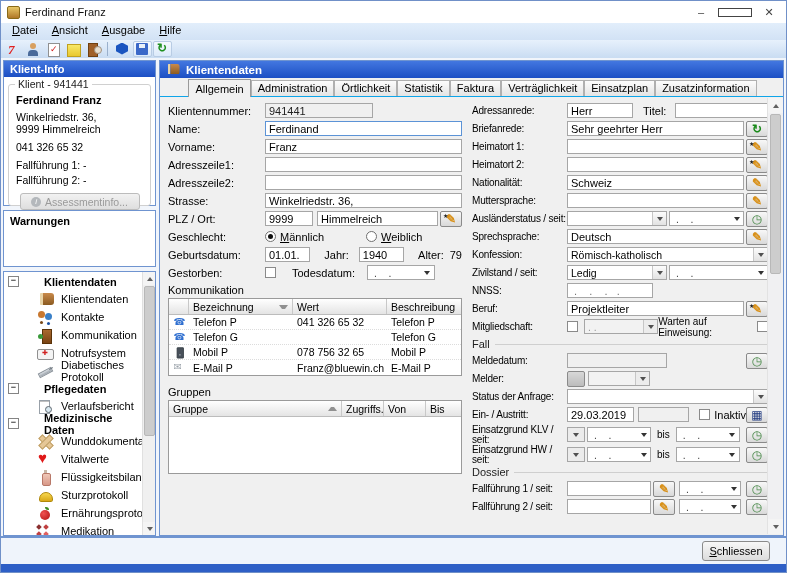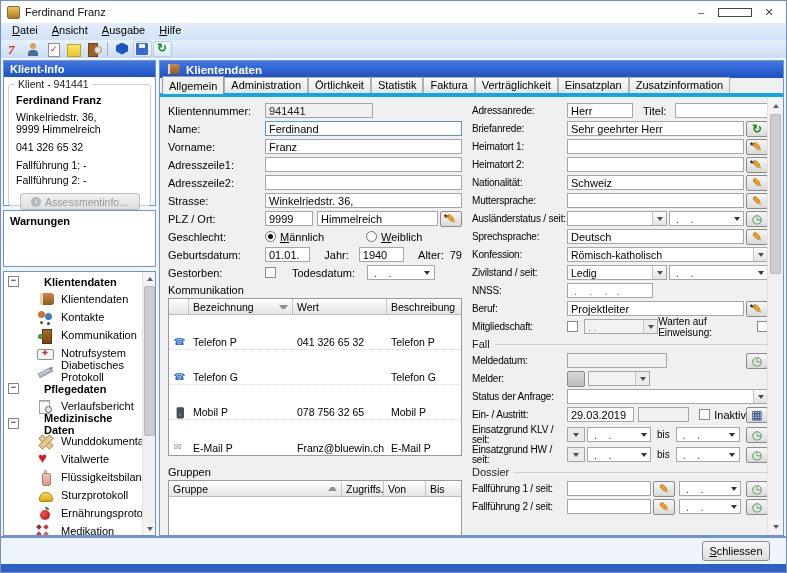--- a/index.html
+++ b/index.html
@@ -102,7 +102,7 @@
 .p-main{left:158px;top:2px;right:2px;height:476px;background:#f0f0f0;display:flex;flex-direction:column;}
 .mhead{height:17px;background:linear-gradient(#4377e0,#1c4fc4);color:#fff;font-weight:bold;font-size:11.5px;display:flex;align-items:center;gap:5px;padding-left:4px;flex-shrink:0;}
 .mhead .gi{transform:scale(.85);}
-.tabstrip{height:19px;display:flex;align-items:flex-end;padding-left:2px;border-bottom:4px solid #0ea5e9;flex-shrink:0;}
+.tabstrip{height:19px;display:flex;align-items:flex-end;padding-left:2px;border-bottom:1px solid #0ea5e9;flex-shrink:0;justify-content:center;}
 .tab{font-size:11px;padding:1px 6px 2px;background:linear-gradient(#fcfcfc,#e4e4e4);border:1px solid #b0b0b0;border-bottom:none;height:16px;white-space:nowrap;}
 .tab.active{background:#f0f0f0;border-color:#9a9a9a;height:18px;margin-bottom:-1px;padding-top:3px;}
 .content{position:relative;flex:1;overflow:hidden;}

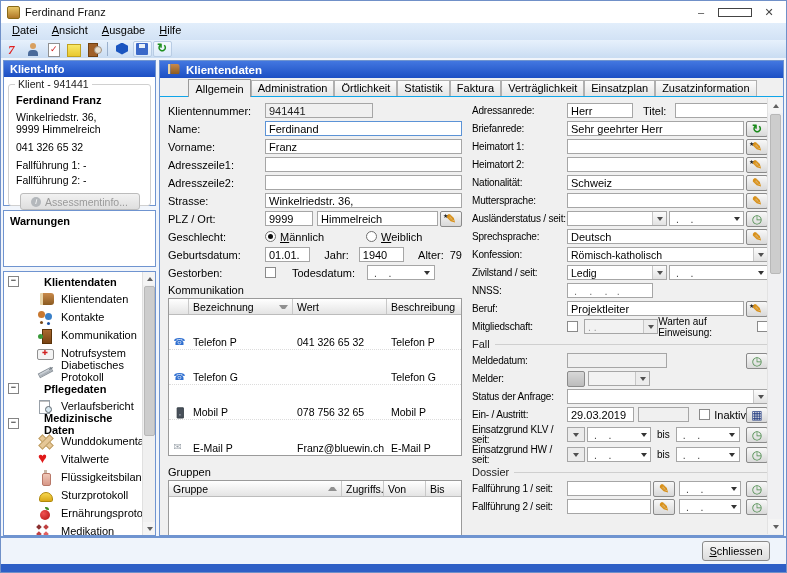--- a/index.html
+++ b/index.html
@@ -154,7 +154,7 @@
 .gtable{border:1px solid #9a9a9a;background:#fff;width:294px;font-size:10.5px;}
 .ghead{display:flex;height:16px;background:linear-gradient(#ffffff,#e4e4e4);border-bottom:1px solid #bcbcbc;}
 .ghead .hc{display:flex;align-items:center;padding:0 4px;border-right:1px solid #c8c8c8;white-space:nowrap;overflow:hidden;}
-.gbody .rw{display:flex;height:15px;border-bottom:1px dotted #dcdcdc;align-items:center;margin-top:20px;}
+.gbody .rw{display:flex;height:15px;border-bottom:1px dotted #dcdcdc;align-items:center;}
 .gbody .rw:last-child{border-bottom:none;}
 .gbody .cell{padding:0 4px;white-space:nowrap;overflow:hidden;}
 .ic-cell{width:20px;display:flex;align-items:center;justify-content:center;padding:0;}

